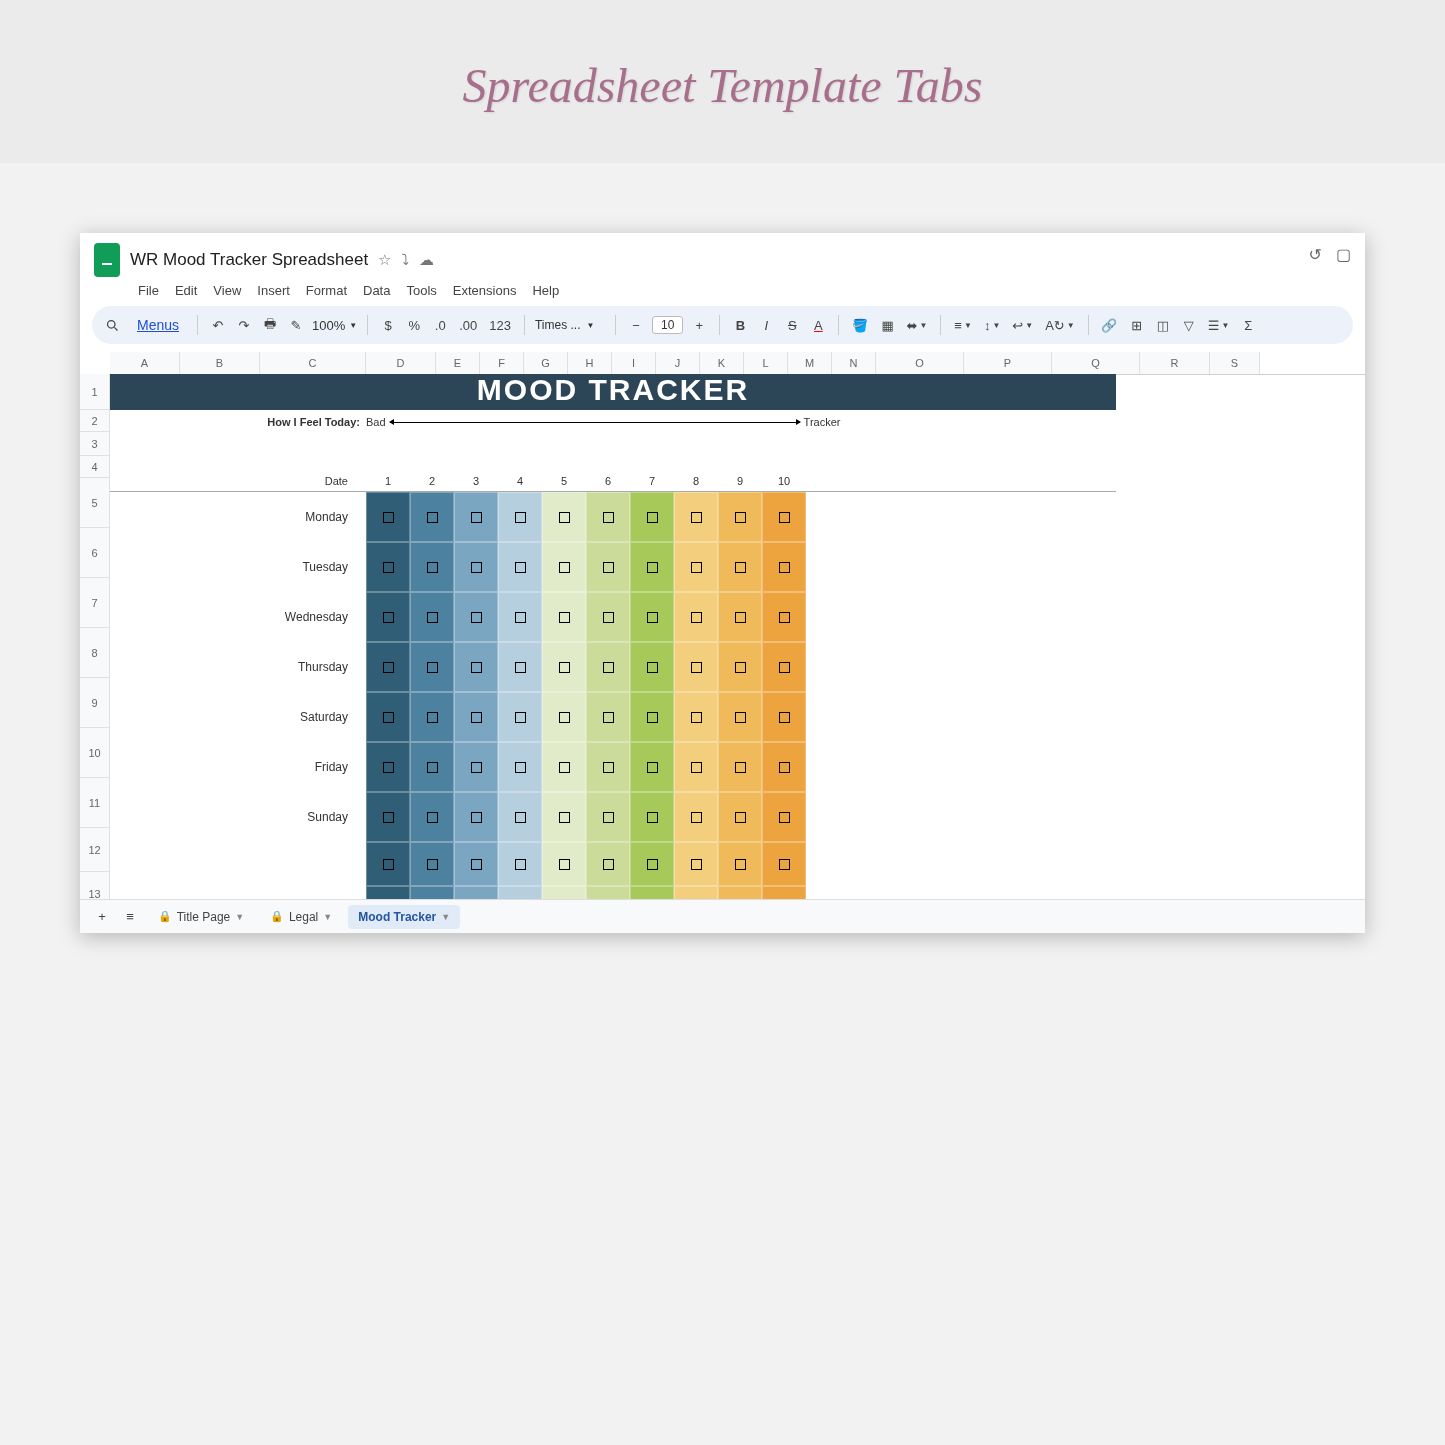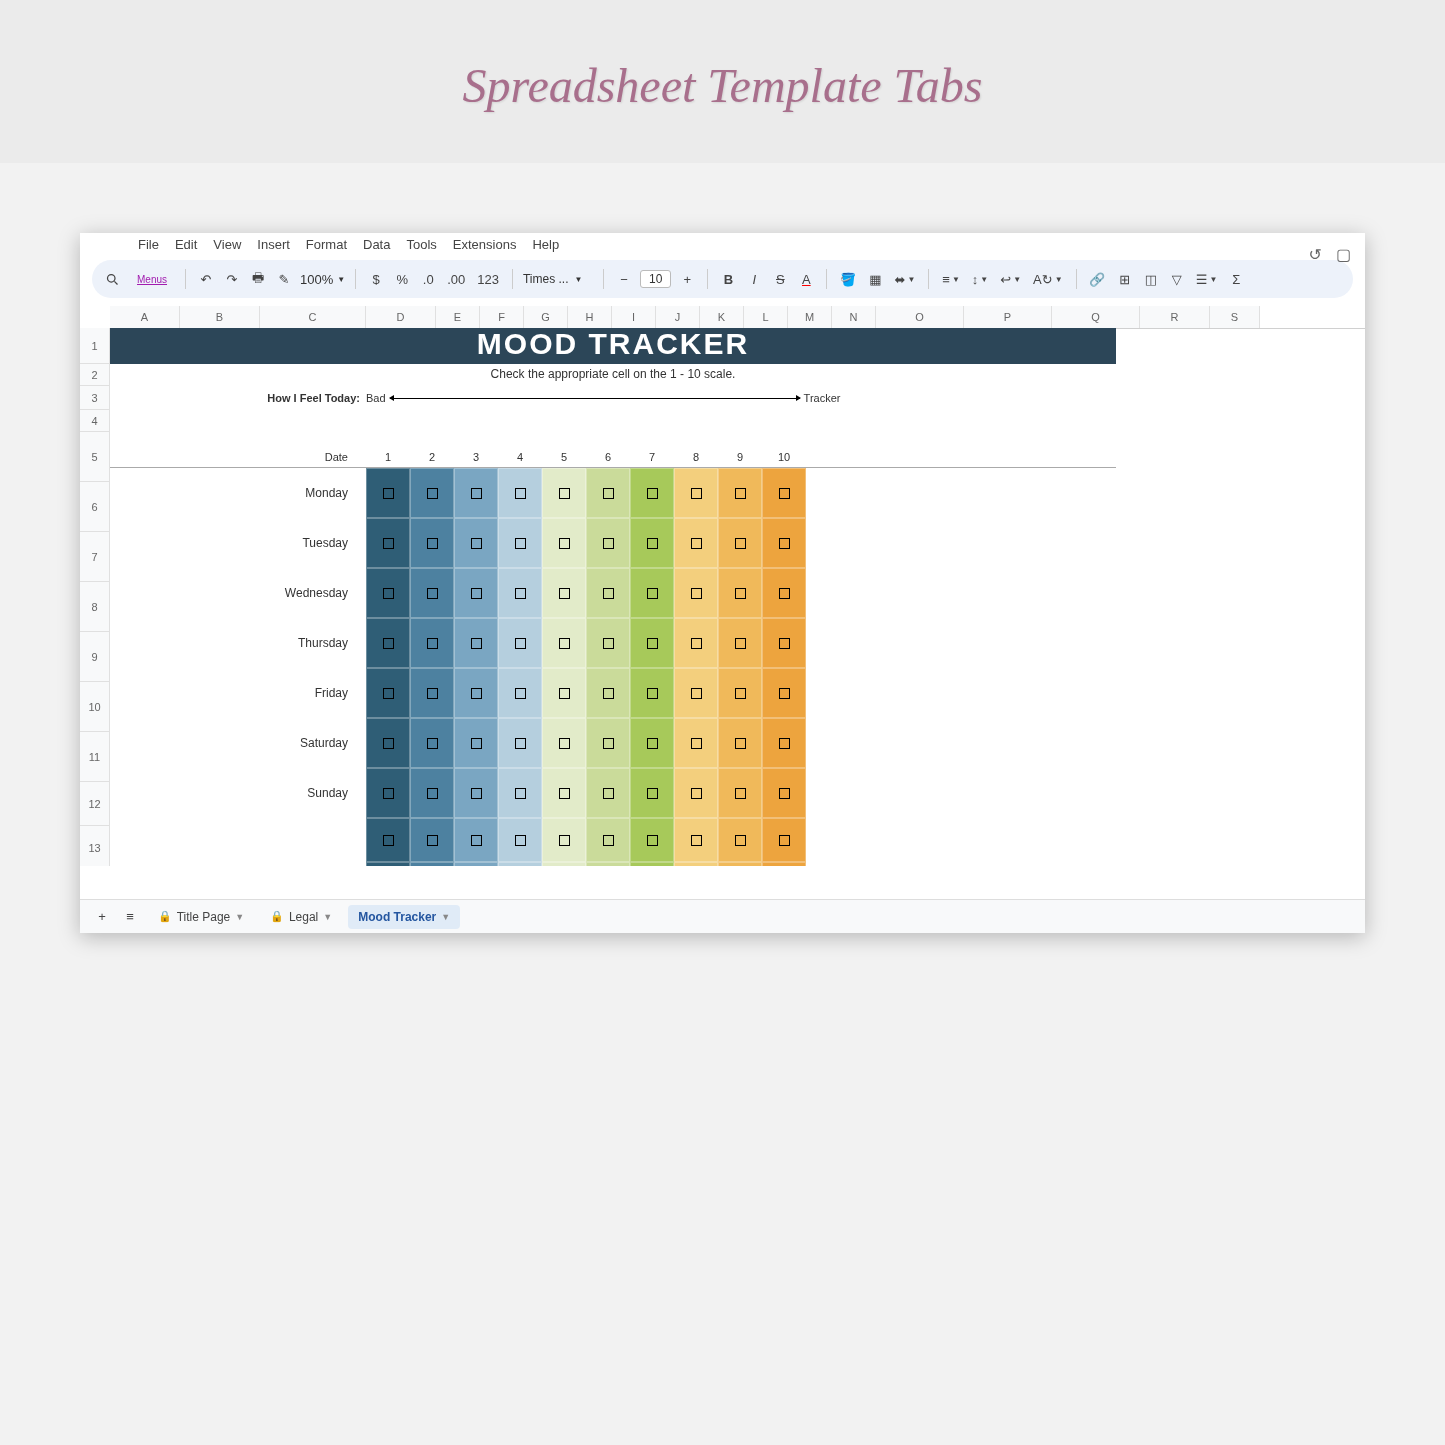--- a/index.html
+++ b/index.html
@@ -69,6 +69,15 @@
       <span>↺</span>
       <span>▢</span>
     </div>
+    <div class="titlebar">
+      <div class="gs-logo"></div>
+      <div class="doc-title">WR Mood Tracker Spreadsheet</div>
+      <div class="title-icons">
+        <span>☆</span>
+        <span>⤵</span>
+        <span>☁</span>
+      </div>
+    </div>
     <div class="menubar" id="menubar">
         <span>File</span>
         <span>Edit</span>

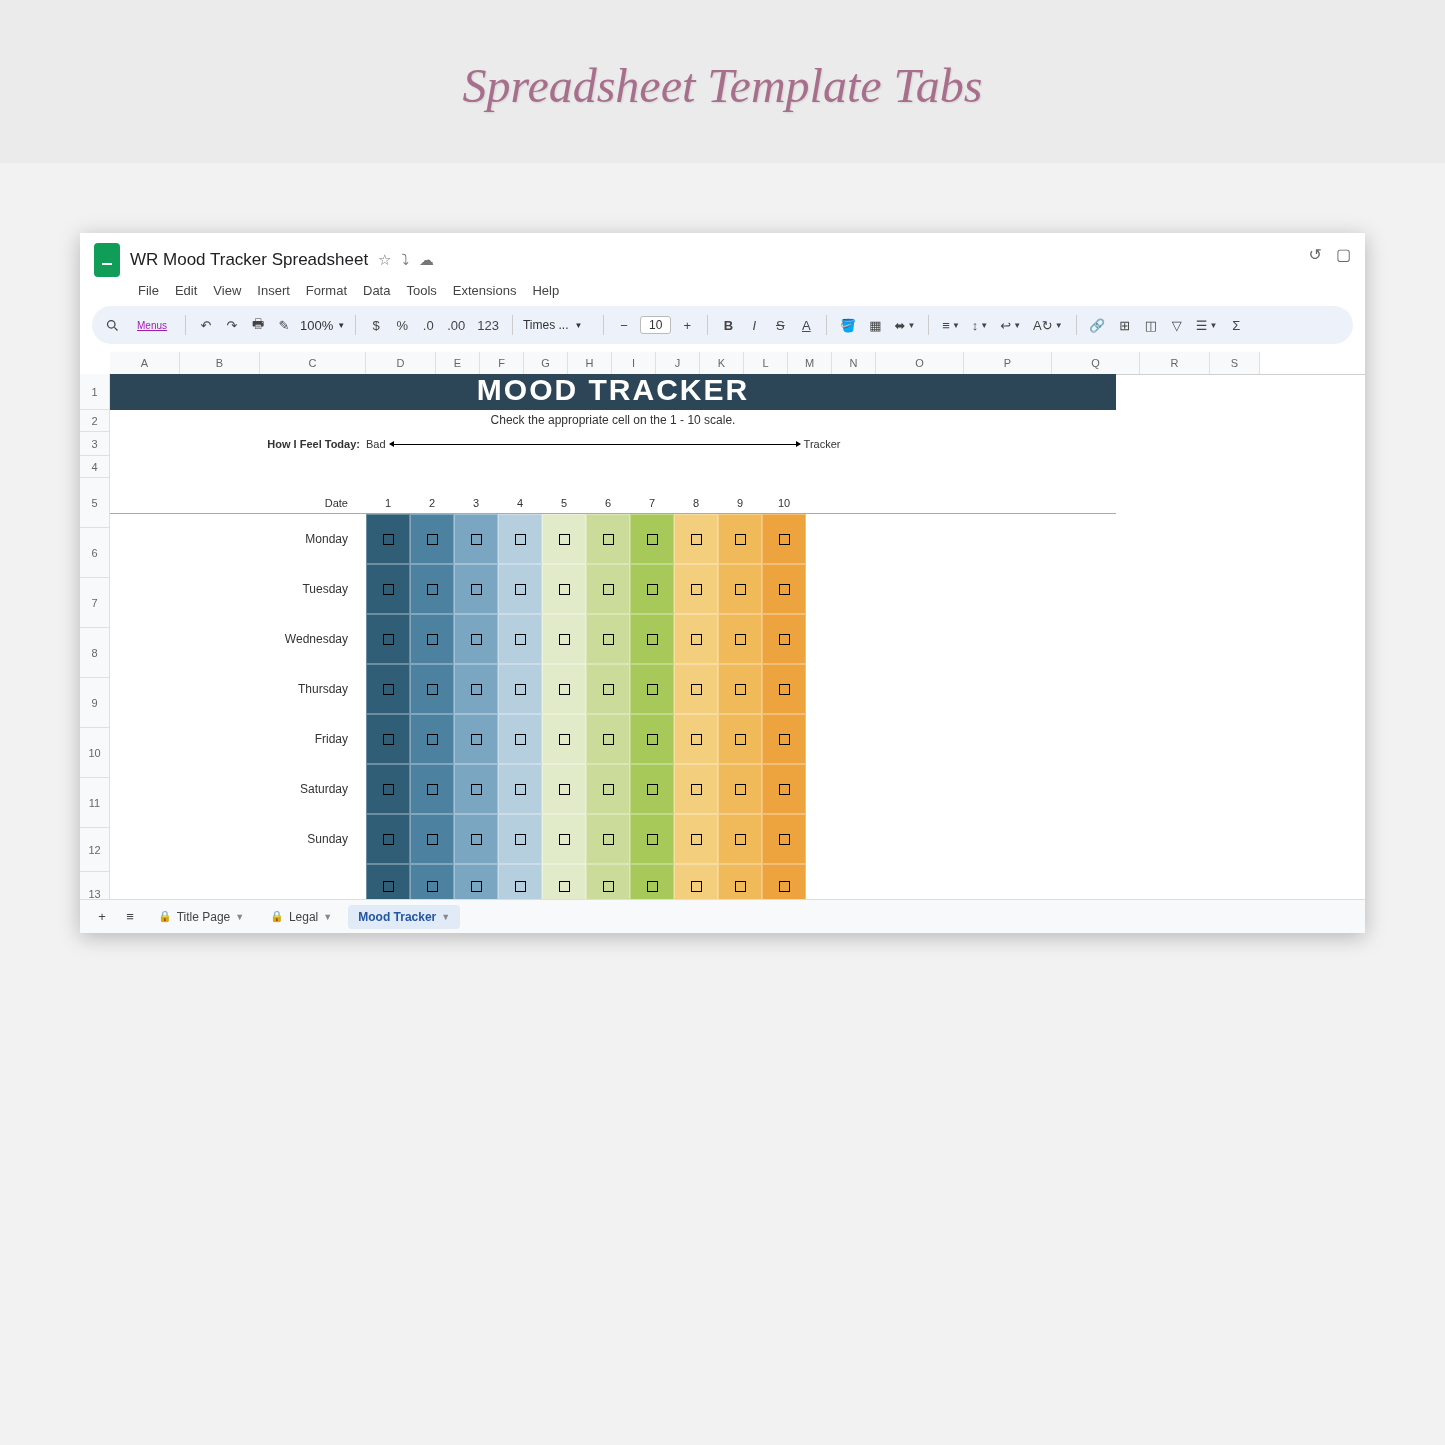--- a/index.html
+++ b/index.html
@@ -17,7 +17,7 @@
   .menubar { display:flex; gap:16px; padding: 4px 58px 8px; font-size:13px; color:#444;}
   .menubar span { cursor:pointer; }
   .toolbar { display:flex; align-items:center; gap:6px; background:#edf2fa; border-radius: 24px; margin: 0 12px; padding: 5px 10px; height:38px;}
-  .tb-search { display:flex; align-items:center; gap:6px; background:transparent; border:none; font-size:10px; color:#a21caf; padding:4px 8px;text-decoration:underline;}
+  .tb-search { display:flex; align-items:center; gap:6px; background:transparent; border:none; font-size:14px; color:#1d4ed8; padding:4px 8px;text-decoration:underline;}
   .tb-sep { width:1px; height:20px; background:#ccc; margin:0 4px;}
   .tb-btn { min-width:20px; height:24px; display:flex; align-items:center; justify-content:center; color:#444; font-size:13px; cursor:pointer; padding:0 3px;}
   .tb-btn svg { width:15px; height:15px; }

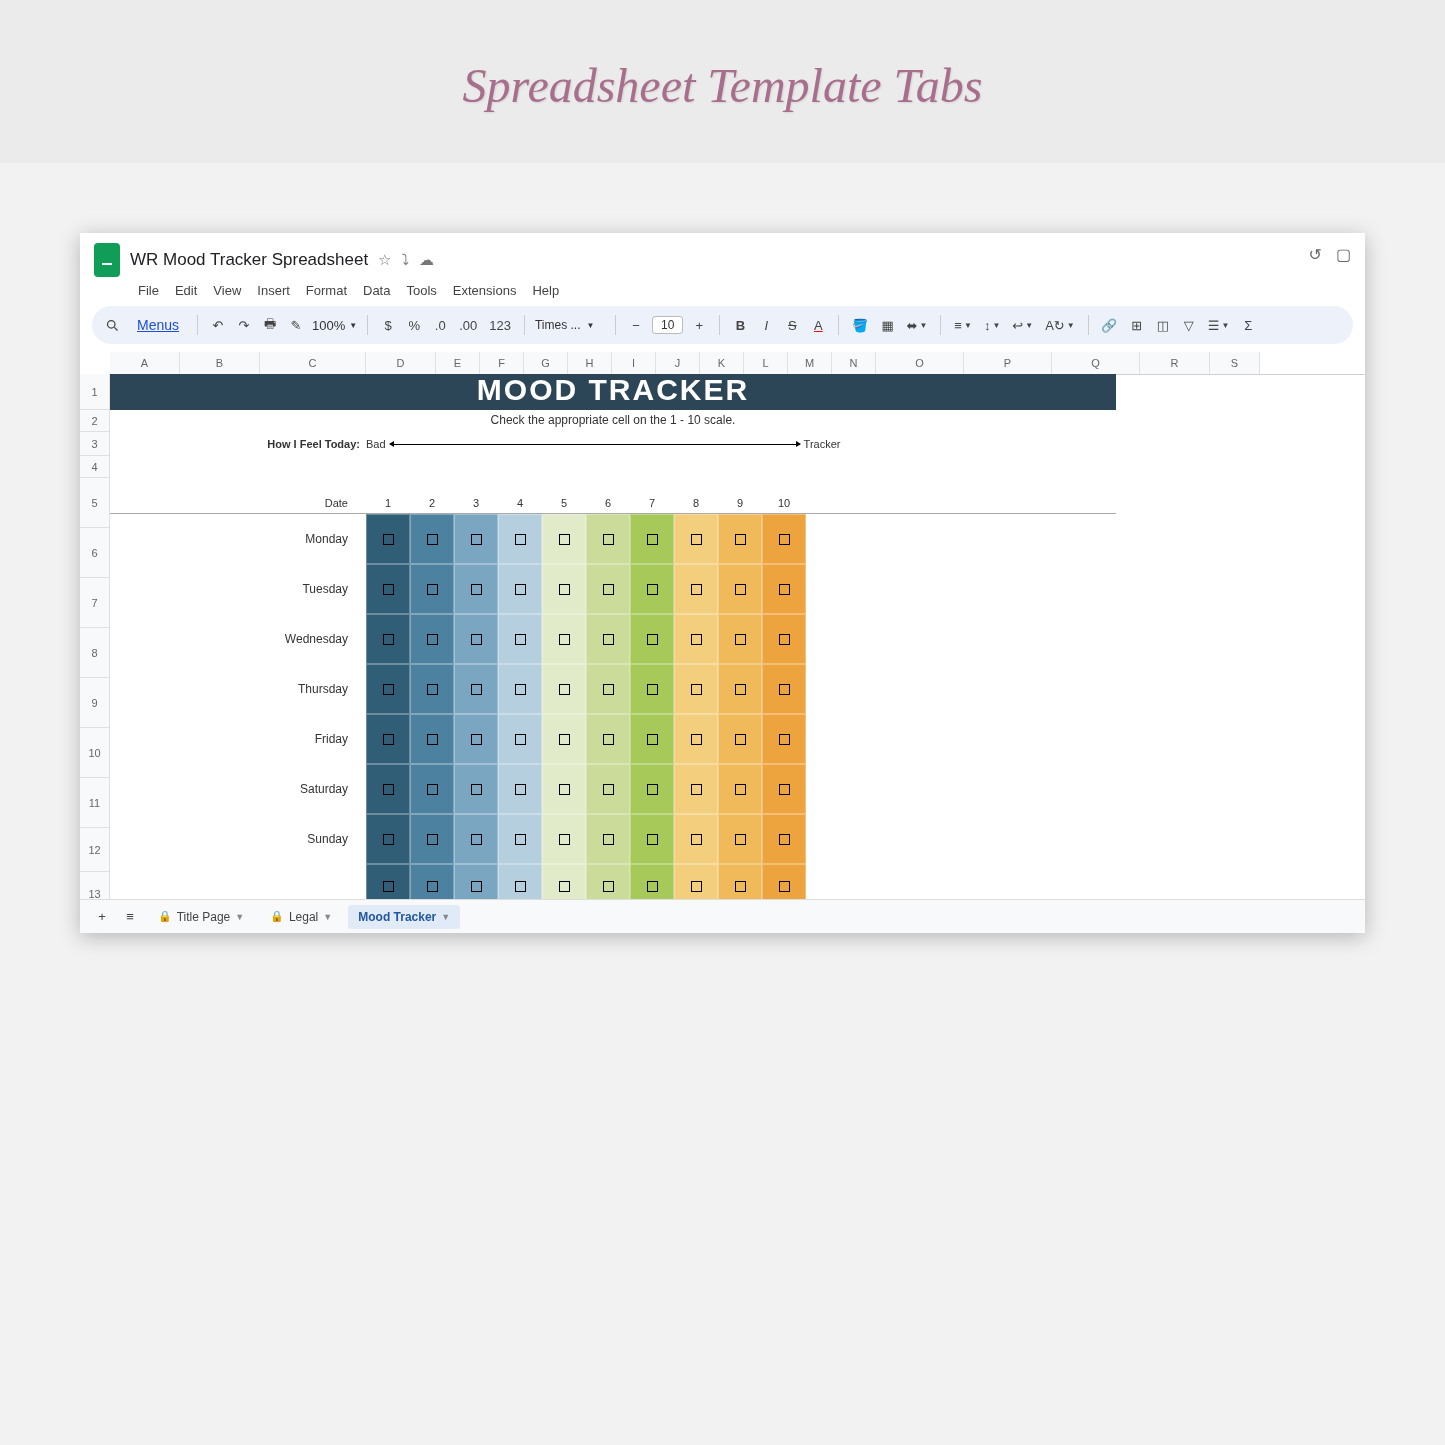--- a/index.html
+++ b/index.html
@@ -191,7 +191,6 @@
         </div>
       <div class="cells" id="cells">
         <div class="banner" style="width:1006px;">MOOD TRACKER</div>
-        <div class="subline" style="width:1006px;height:22px;">Check the appropriate cell on the 1 - 10 scale.</div>
         <div class="row3" style="width:1006px;">
           <div class="feel-label">How I Feel Today:</div>
           <div class="scale-wrap">

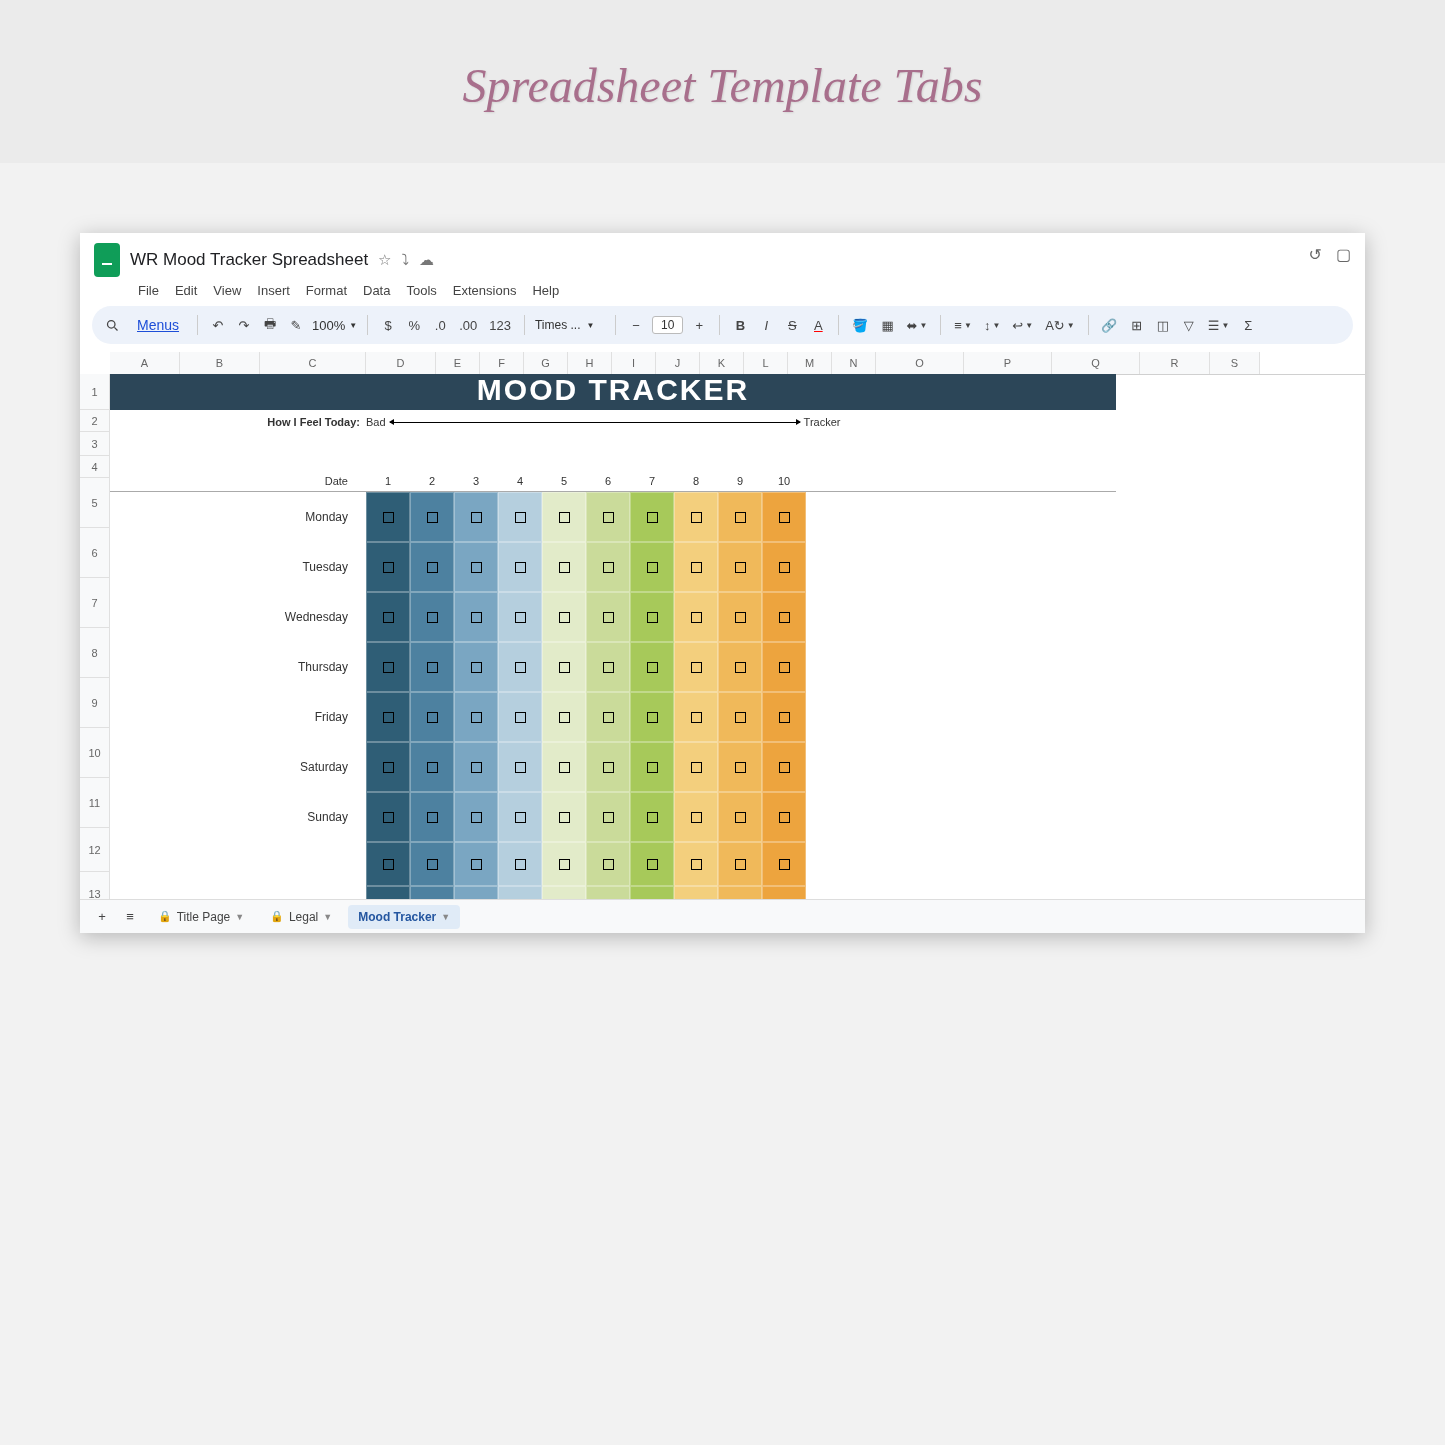--- a/index.html
+++ b/index.html
@@ -348,40 +348,40 @@
               </div>
             </div>
             <div class="mood-row">
+              <div class="day-cell">Saturday</div>
+              <div class="mood-cell" style="background: rgb(47, 94, 118);">
+                <div class="chk"></div>
+              </div>
+              <div class="mood-cell" style="background: rgb(77, 129, 160);">
+                <div class="chk"></div>
+              </div>
+              <div class="mood-cell" style="background: rgb(122, 166, 194);">
+                <div class="chk"></div>
+              </div>
+              <div class="mood-cell" style="background: rgb(181, 207, 222);">
+                <div class="chk"></div>
+              </div>
+              <div class="mood-cell" style="background: rgb(226, 235, 201);">
+                <div class="chk"></div>
+              </div>
+              <div class="mood-cell" style="background: rgb(202, 219, 154);">
+                <div class="chk"></div>
+              </div>
+              <div class="mood-cell" style="background: rgb(167, 201, 90);">
+                <div class="chk"></div>
+              </div>
+              <div class="mood-cell" style="background: rgb(243, 207, 125);">
+                <div class="chk"></div>
+              </div>
+              <div class="mood-cell" style="background: rgb(240, 185, 90);">
+                <div class="chk"></div>
+              </div>
+              <div class="mood-cell" style="background: rgb(237, 164, 62);">
+                <div class="chk"></div>
+              </div>
+            </div>
+            <div class="mood-row">
               <div class="day-cell">Friday</div>
-              <div class="mood-cell" style="background: rgb(47, 94, 118);">
-                <div class="chk"></div>
-              </div>
-              <div class="mood-cell" style="background: rgb(77, 129, 160);">
-                <div class="chk"></div>
-              </div>
-              <div class="mood-cell" style="background: rgb(122, 166, 194);">
-                <div class="chk"></div>
-              </div>
-              <div class="mood-cell" style="background: rgb(181, 207, 222);">
-                <div class="chk"></div>
-              </div>
-              <div class="mood-cell" style="background: rgb(226, 235, 201);">
-                <div class="chk"></div>
-              </div>
-              <div class="mood-cell" style="background: rgb(202, 219, 154);">
-                <div class="chk"></div>
-              </div>
-              <div class="mood-cell" style="background: rgb(167, 201, 90);">
-                <div class="chk"></div>
-              </div>
-              <div class="mood-cell" style="background: rgb(243, 207, 125);">
-                <div class="chk"></div>
-              </div>
-              <div class="mood-cell" style="background: rgb(240, 185, 90);">
-                <div class="chk"></div>
-              </div>
-              <div class="mood-cell" style="background: rgb(237, 164, 62);">
-                <div class="chk"></div>
-              </div>
-            </div>
-            <div class="mood-row">
-              <div class="day-cell">Saturday</div>
               <div class="mood-cell" style="background: rgb(47, 94, 118);">
                 <div class="chk"></div>
               </div>

